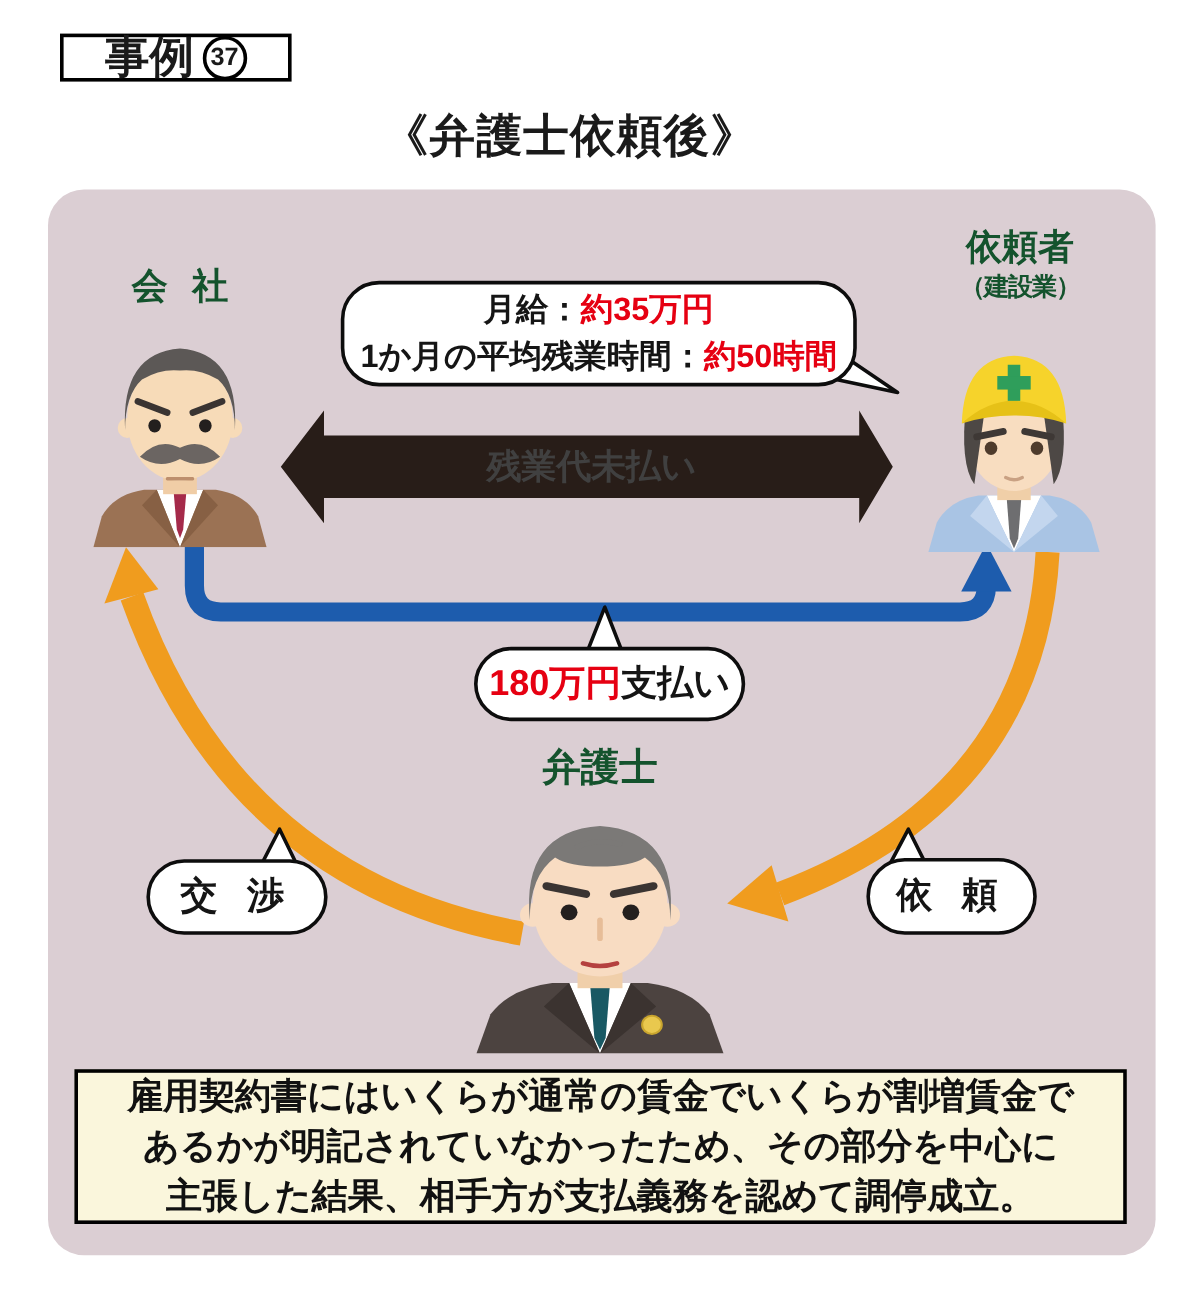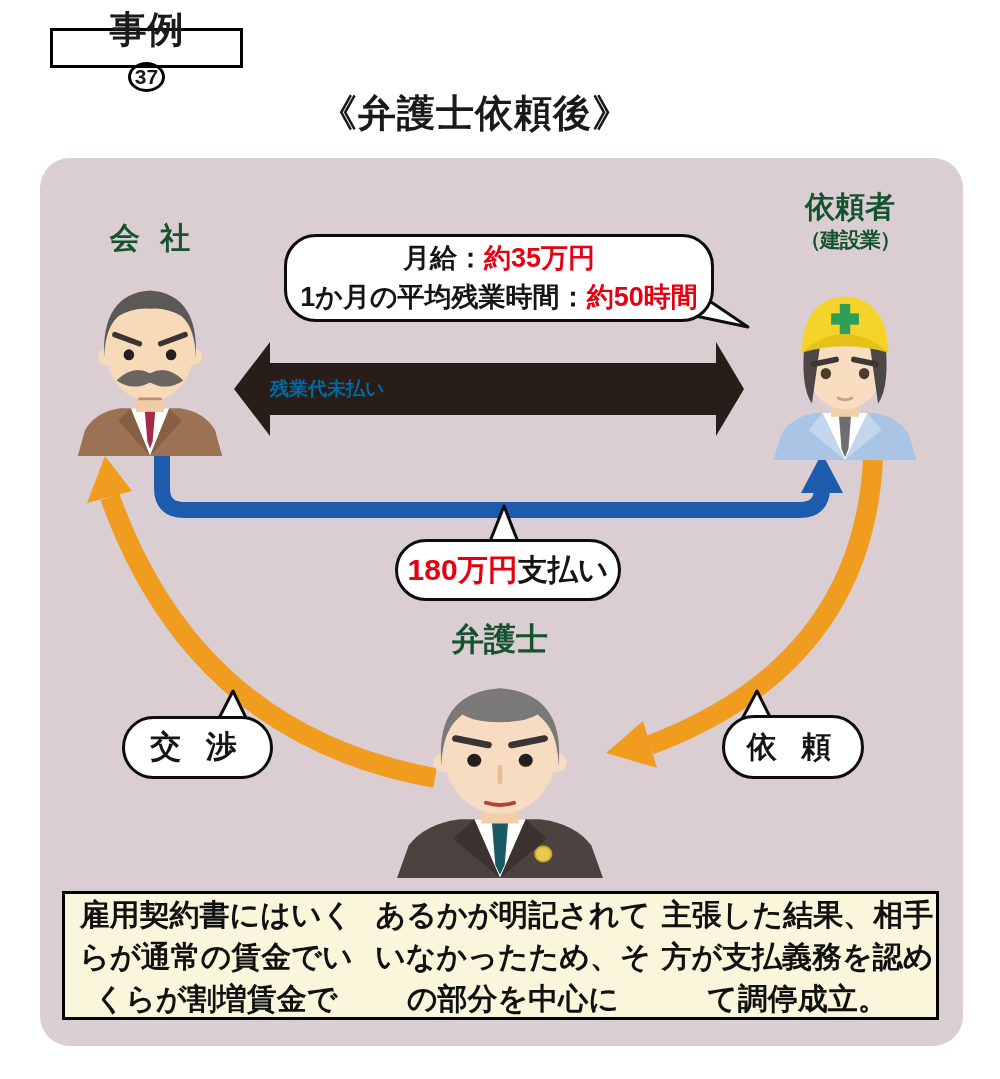--- a/index.html
+++ b/index.html
@@ -14,7 +14,7 @@
     left:50px;top:28px;width:193px;height:40px;background:#fff;
     border:3px solid #000;box-sizing:border-box;
     display:flex;align-items:center;justify-content:center;gap:7px;
-    font-weight:bold;font-size:37px;z-index:5;flex-direction:column;
+    font-weight:bold;font-size:37px;z-index:5;
   }
   .case-circle{
     width:37px;height:37px;border:3px solid #000;border-radius:50%;

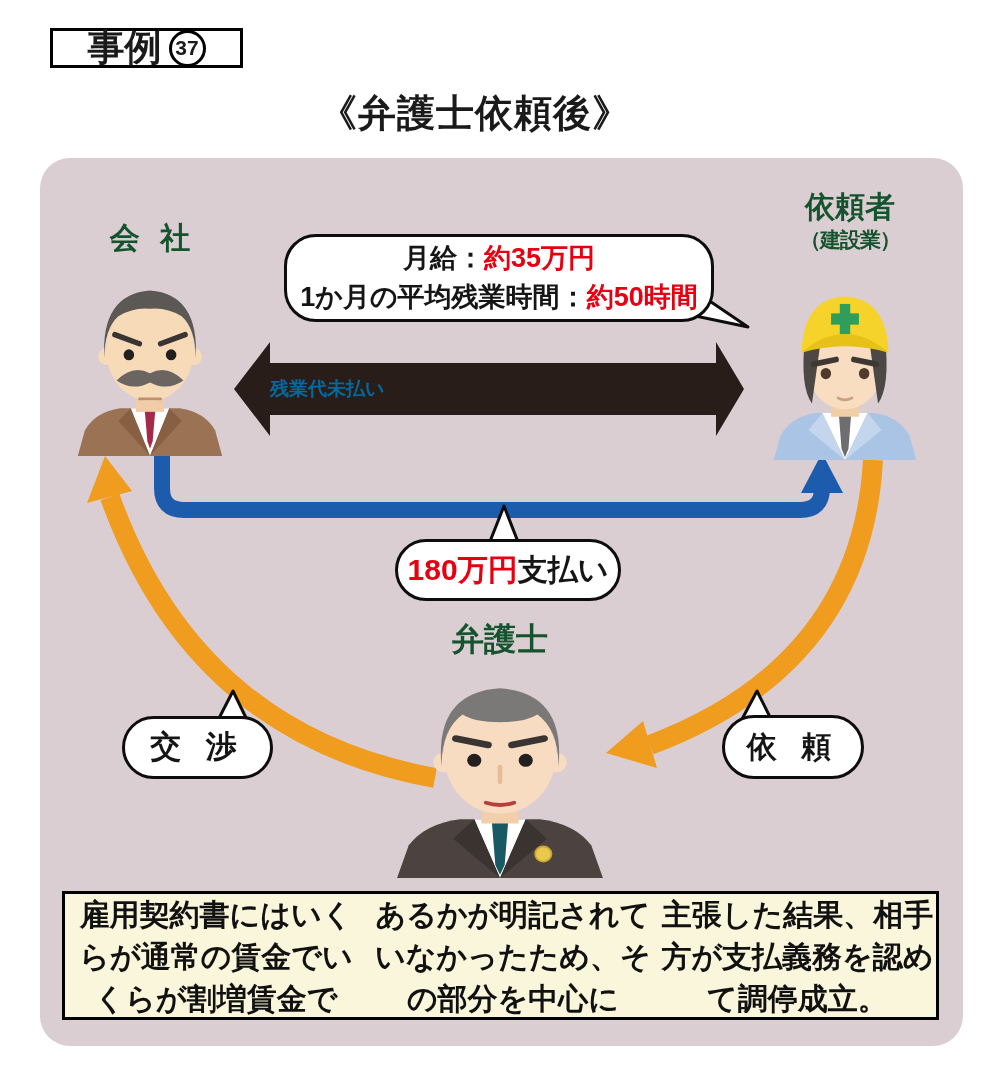--- a/index.html
+++ b/index.html
@@ -47,7 +47,7 @@
   
   .unpaid-label{
     left:270px;top:363px;width:446px;height:52px;line-height:52px;
-    text-align:left;color:#0369a1;font-size:19px;font-weight:bold;z-index:4;
+    text-align:center;color:#404040;font-size:29px;font-weight:bold;z-index:4;
   }
   
   .bubble{

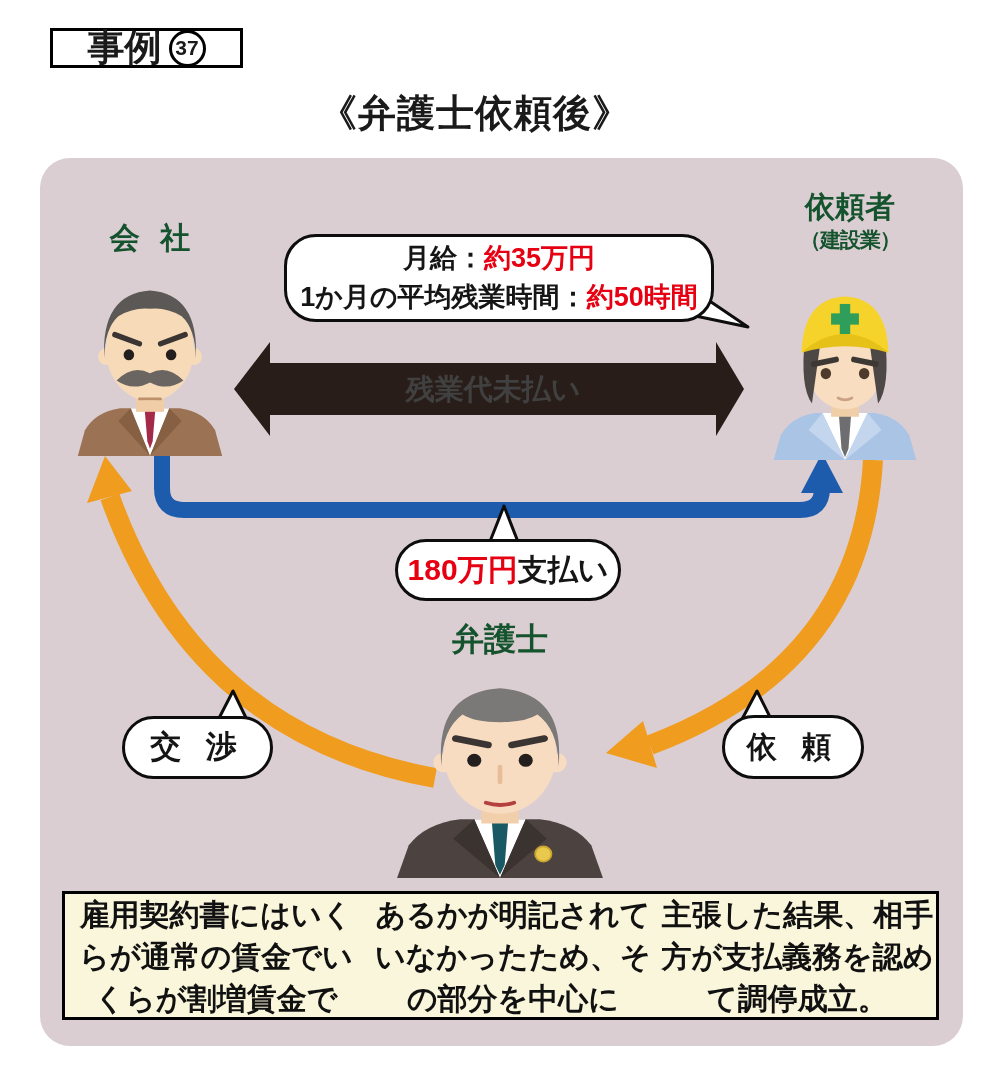--- a/index.html
+++ b/index.html
@@ -63,7 +63,7 @@
   .summary{
     left:62px;top:891px;width:877px;height:129px;box-sizing:border-box;
     background:var(--summary-bg,#faf6dc);border:3px solid #000;z-index:4;
-    display:flex;flex-direction:row;justify-content:center;
+    display:flex;flex-direction:column;justify-content:center;
     text-align:center;font-size:30px;font-weight:bold;line-height:42px;color:#111;
   }
 </style>

